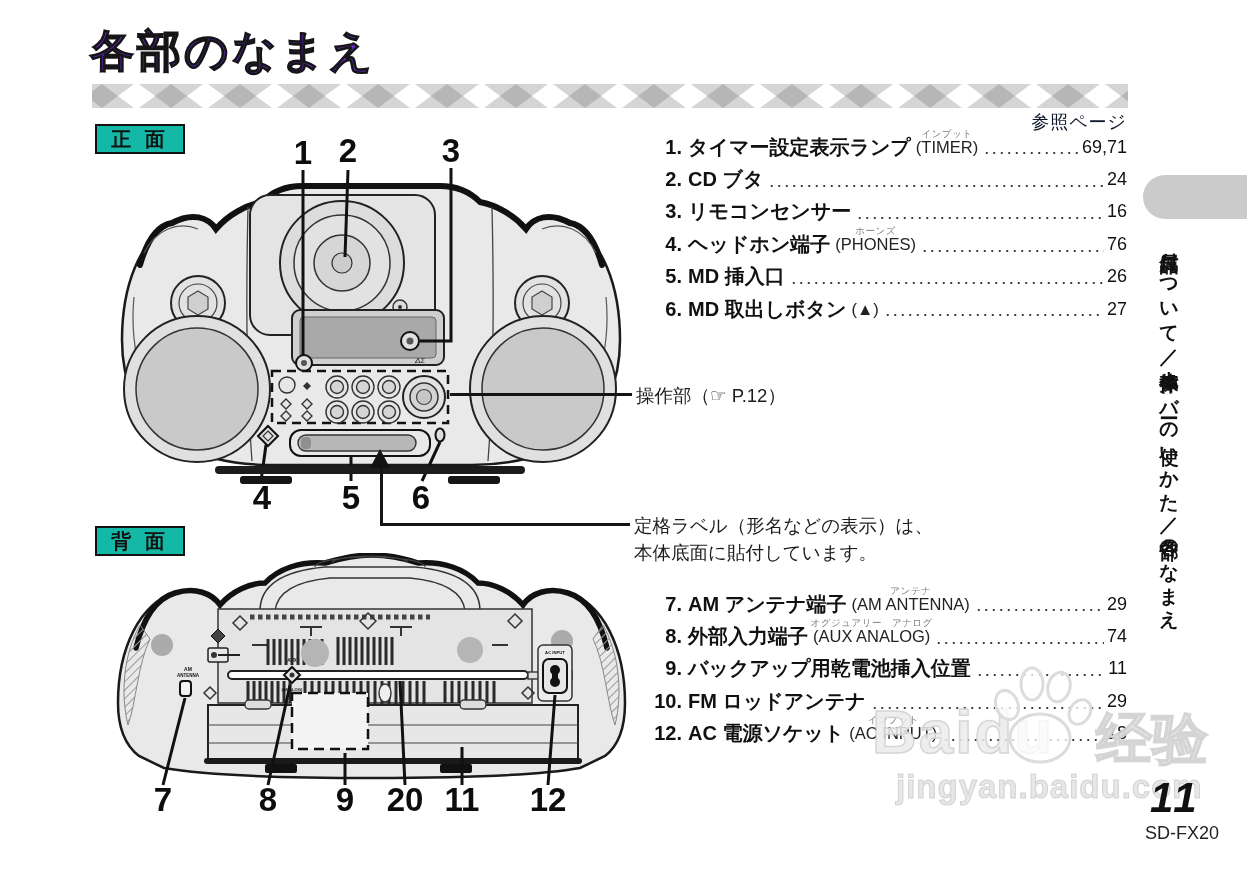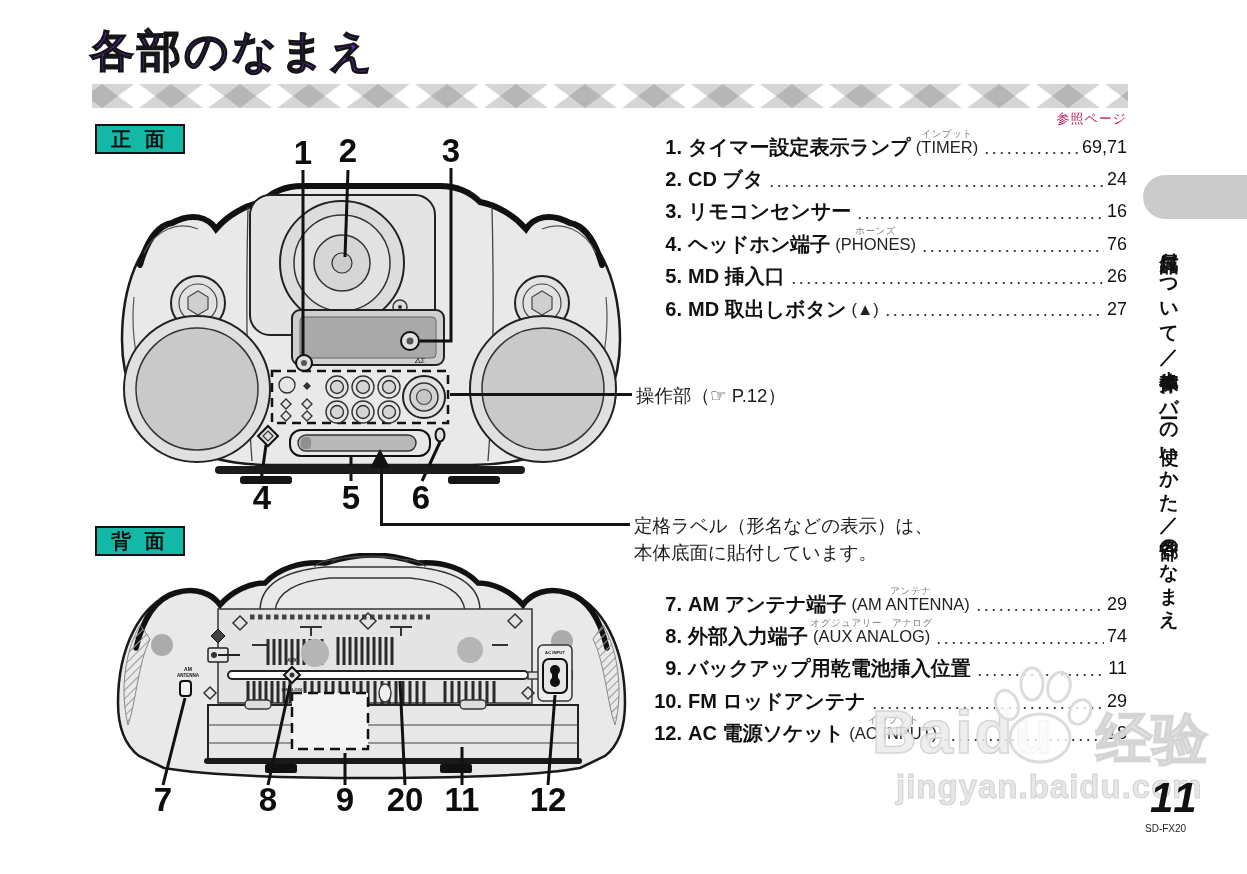--- a/index.html
+++ b/index.html
@@ -17,7 +17,7 @@
   .toc{left:645px;width:482px;}
   .toc-top{top:110px;}
   .toc-bottom{top:588px;}
-  .ref-header{text-align:right;font-size:13px;color:#be185d;letter-spacing:1px;height:21px;}
+  .ref-header{text-align:right;font-size:18px;color:#0f172a;letter-spacing:1px;height:21px;}
   .toc-row{display:flex;align-items:center;height:32.4px;}
   .toc-num{width:37px;text-align:right;font-weight:700;font-size:20px;flex:none;}
   .toc-name{font-weight:700;font-size:20px;margin-left:6px;white-space:nowrap;}

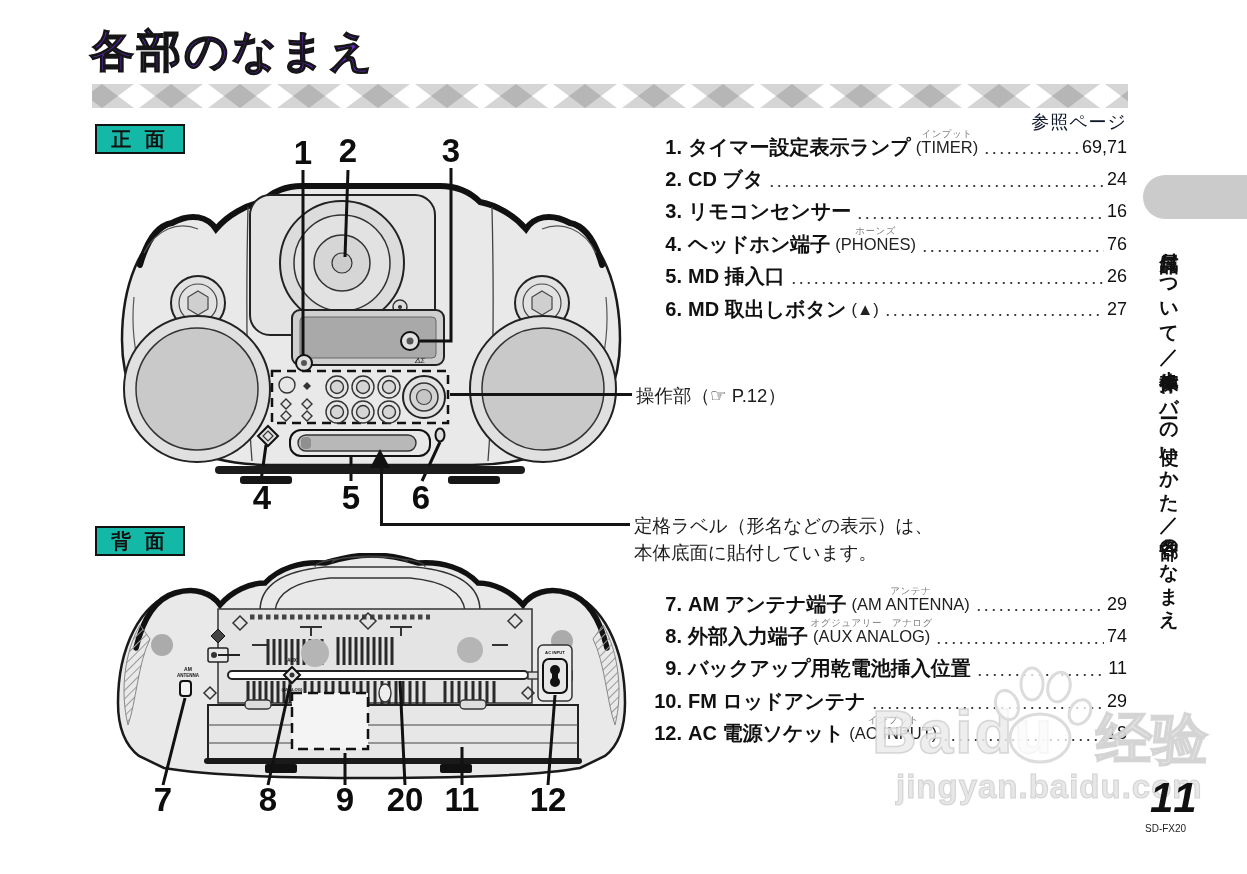--- a/index.html
+++ b/index.html
@@ -37,7 +37,7 @@
                 font-size:19px;font-weight:700;letter-spacing:1.5px;color:#111;z-index:6;}
   .chapter-tab{left:1143px;top:175px;width:104px;height:44px;border-radius:22px 0 0 22px;z-index:1;}
   .page-num{left:1150px;top:774px;font-size:42px;font-weight:800;font-style:italic;letter-spacing:3px;z-index:7;}
-  .model-num{left:1145px;top:823px;font-size:10px;color:#222;z-index:7;}
+  .model-num{left:1145px;top:823px;font-size:18px;color:#222;z-index:7;}
   .wm{z-index:5;pointer-events:none;}
   .wm-word{left:872px;top:696px;font-size:62px;font-weight:800;color:rgba(235,235,235,.85);
            -webkit-text-stroke:1.5px rgba(205,205,205,.8);letter-spacing:2px;}

